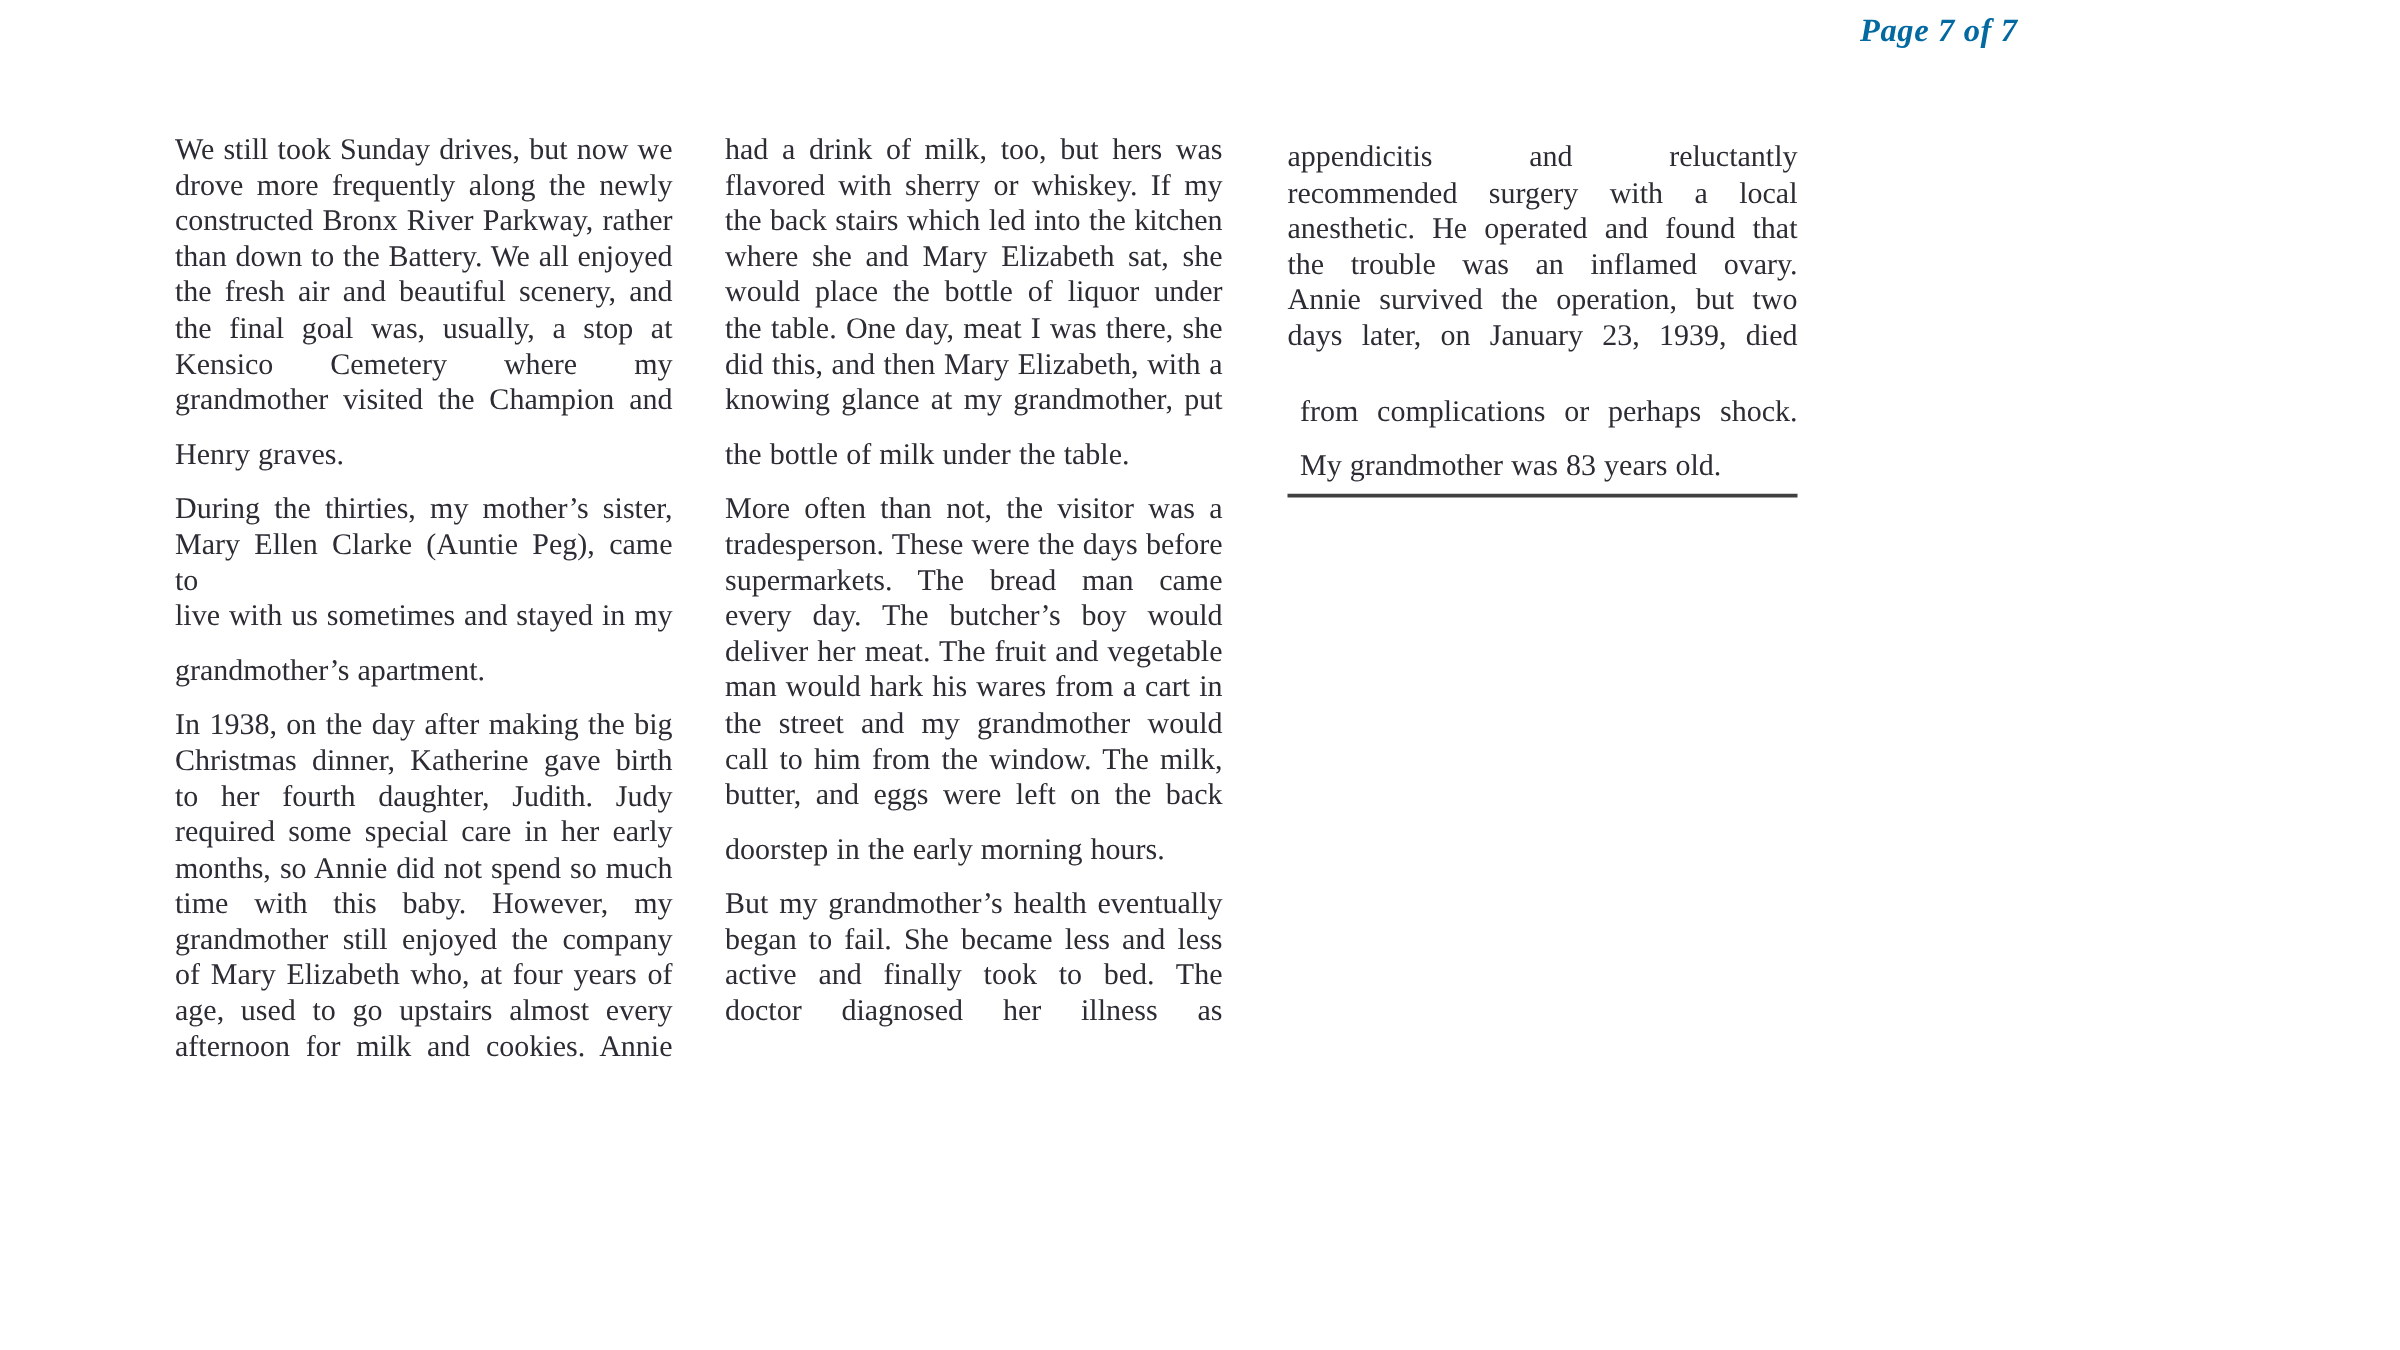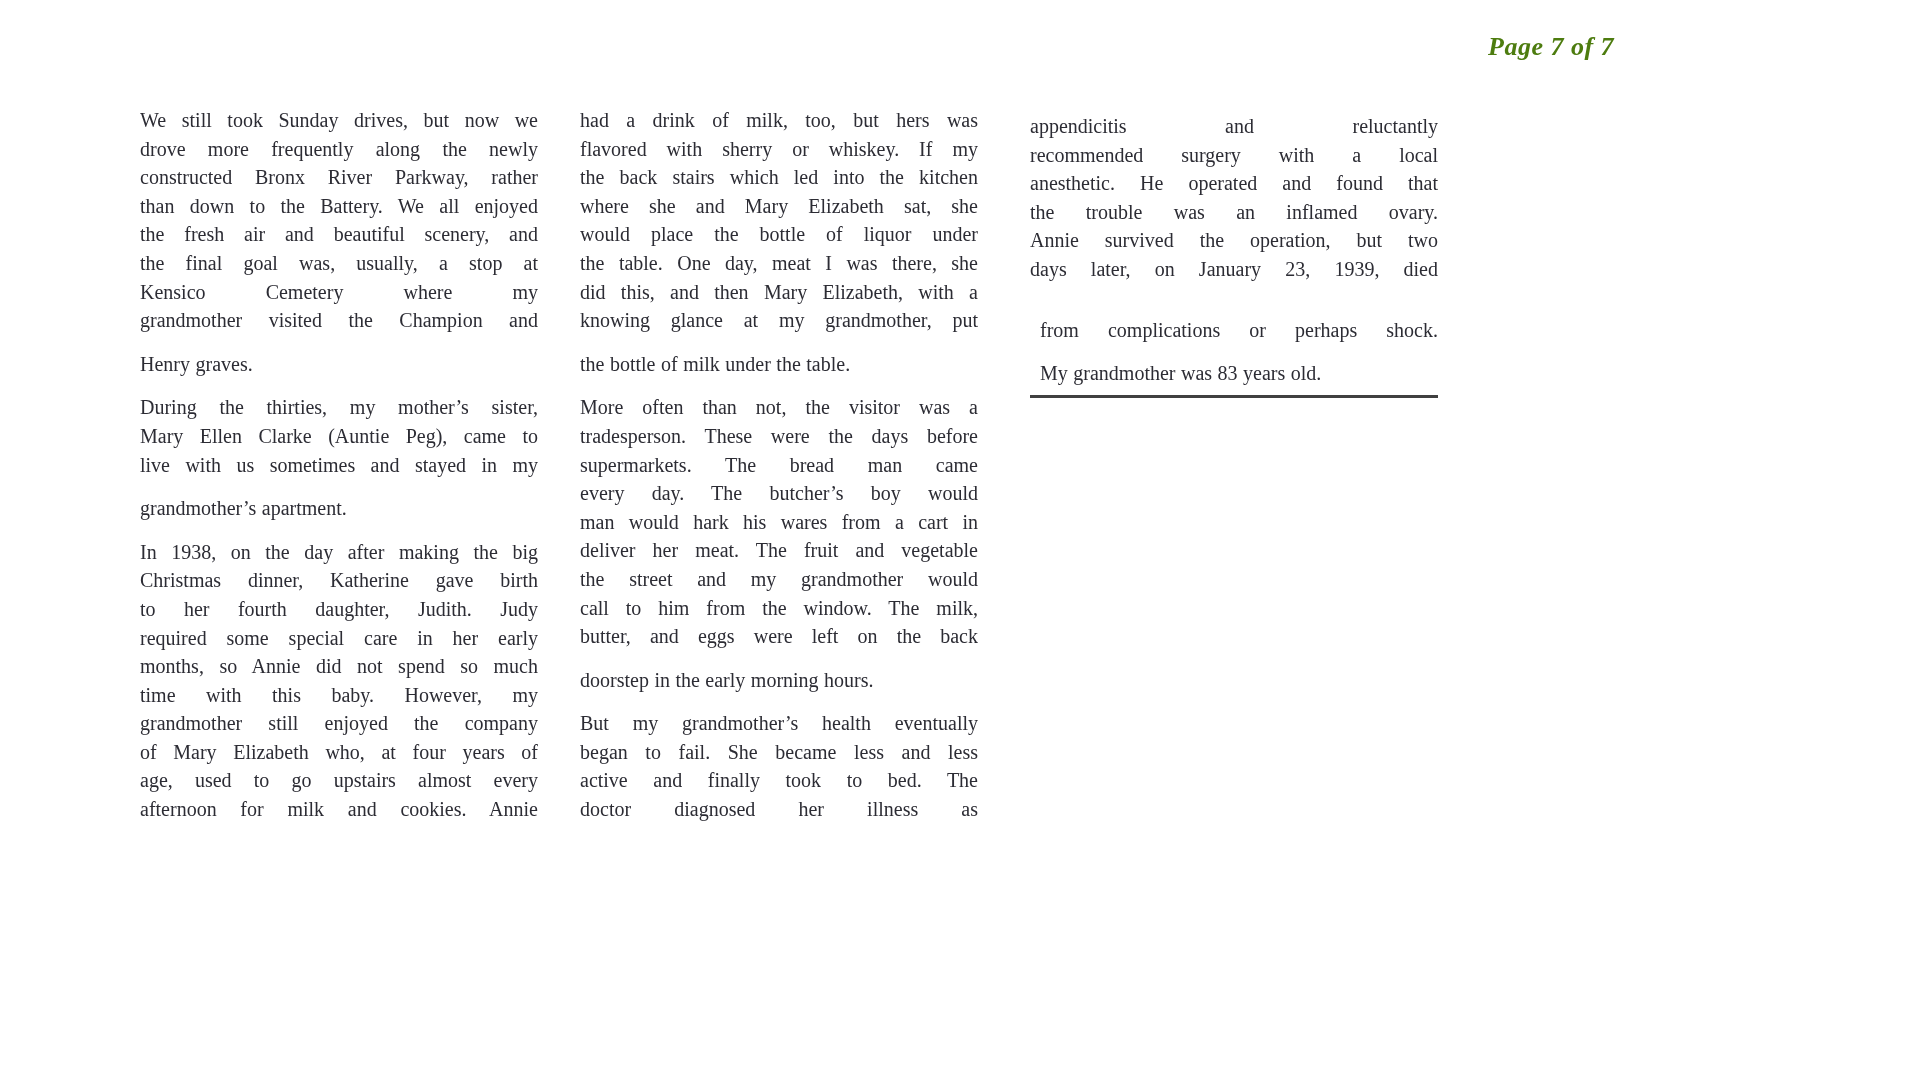--- a/index.html
+++ b/index.html
@@ -17,14 +17,14 @@
   }
   .page-number {
     position: absolute;
-    top: 32px;
+    top: 10px;
     left: 1488px;
     width: 160px;
     font-size: 26px;
     font-weight: bold;
     font-style: italic;
     letter-spacing: 0.5px;
-    color: #4d7c0f;
+    color: #0369a1;
     white-space: nowrap;
   }
   .column {

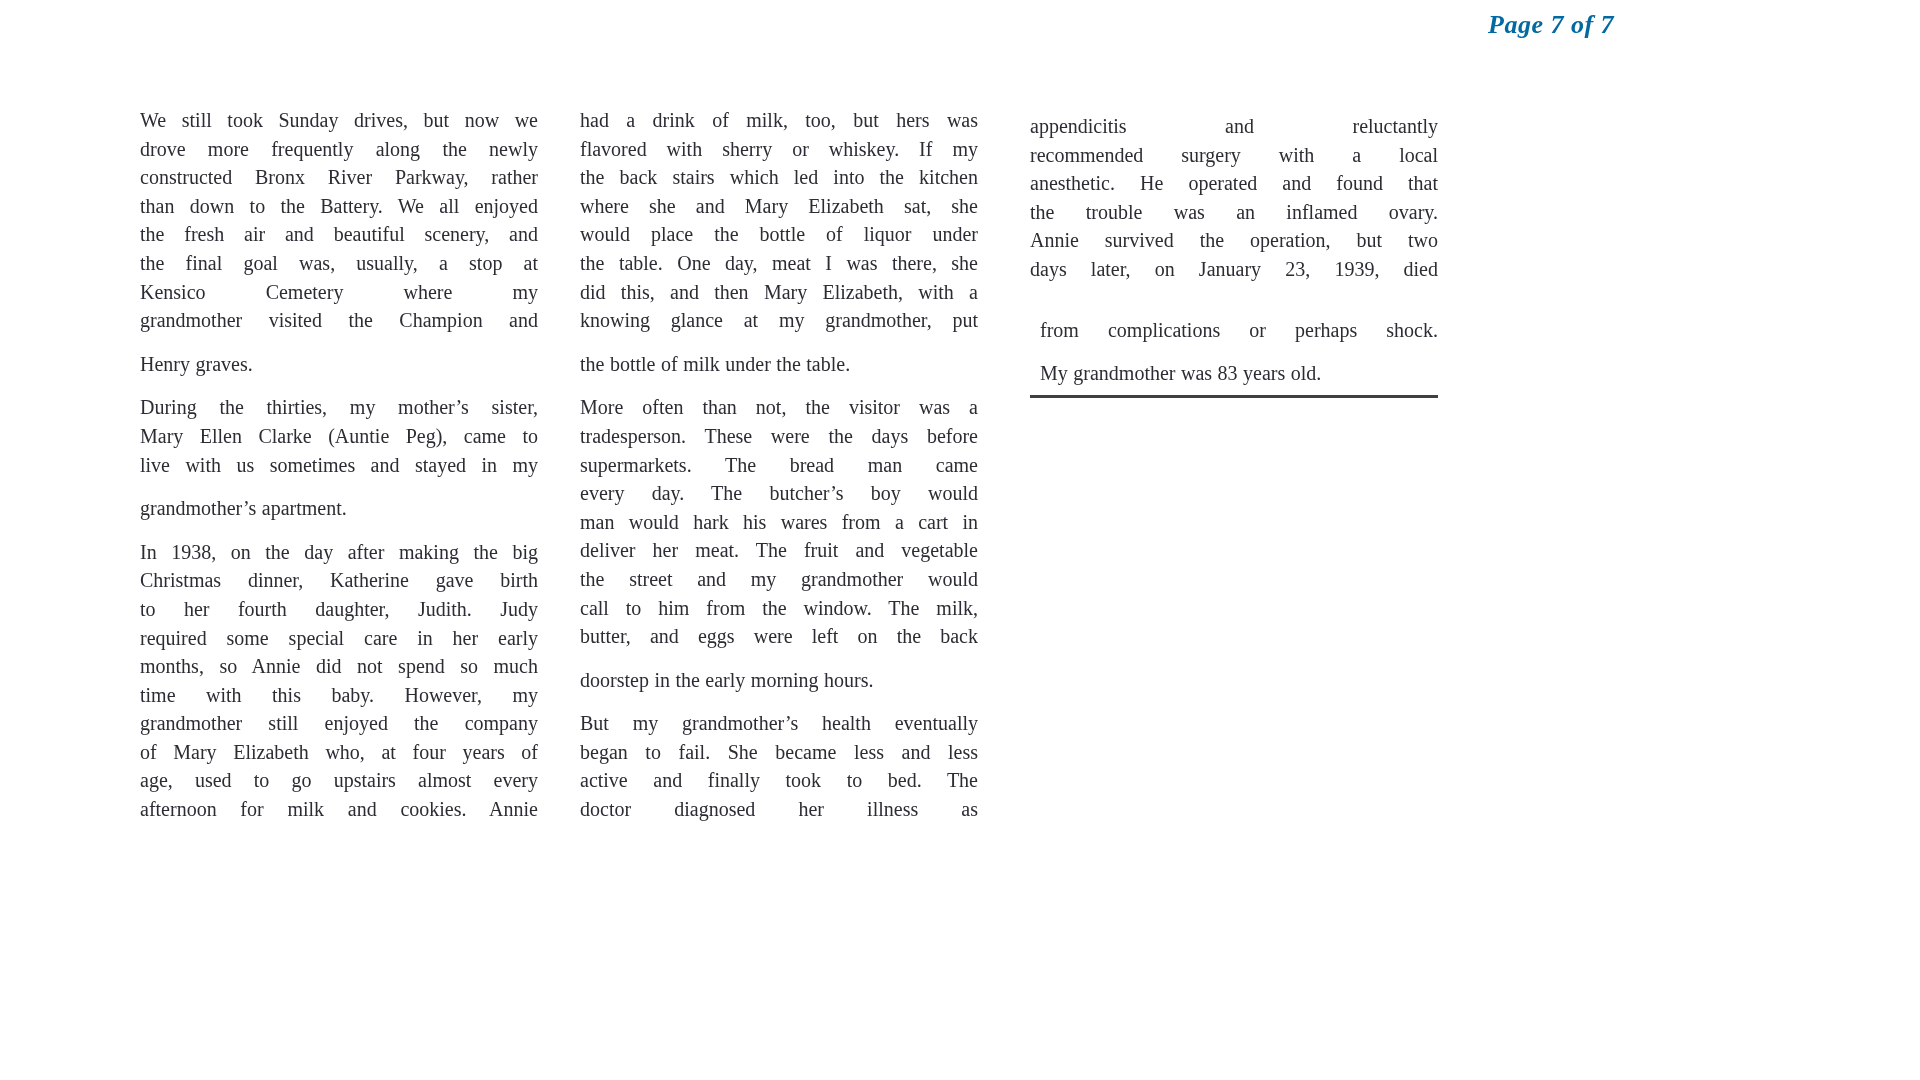--- a/index.html
+++ b/index.html
@@ -31,7 +31,7 @@
     position: absolute;
     top: 106px;
     color: #2c2c34;
-    font-size: 20px;
+    font-size: 24px;
   }
   .col-1 { left: 140px;  width: 398px; }
   .col-2 { left: 580px;  width: 398px; }

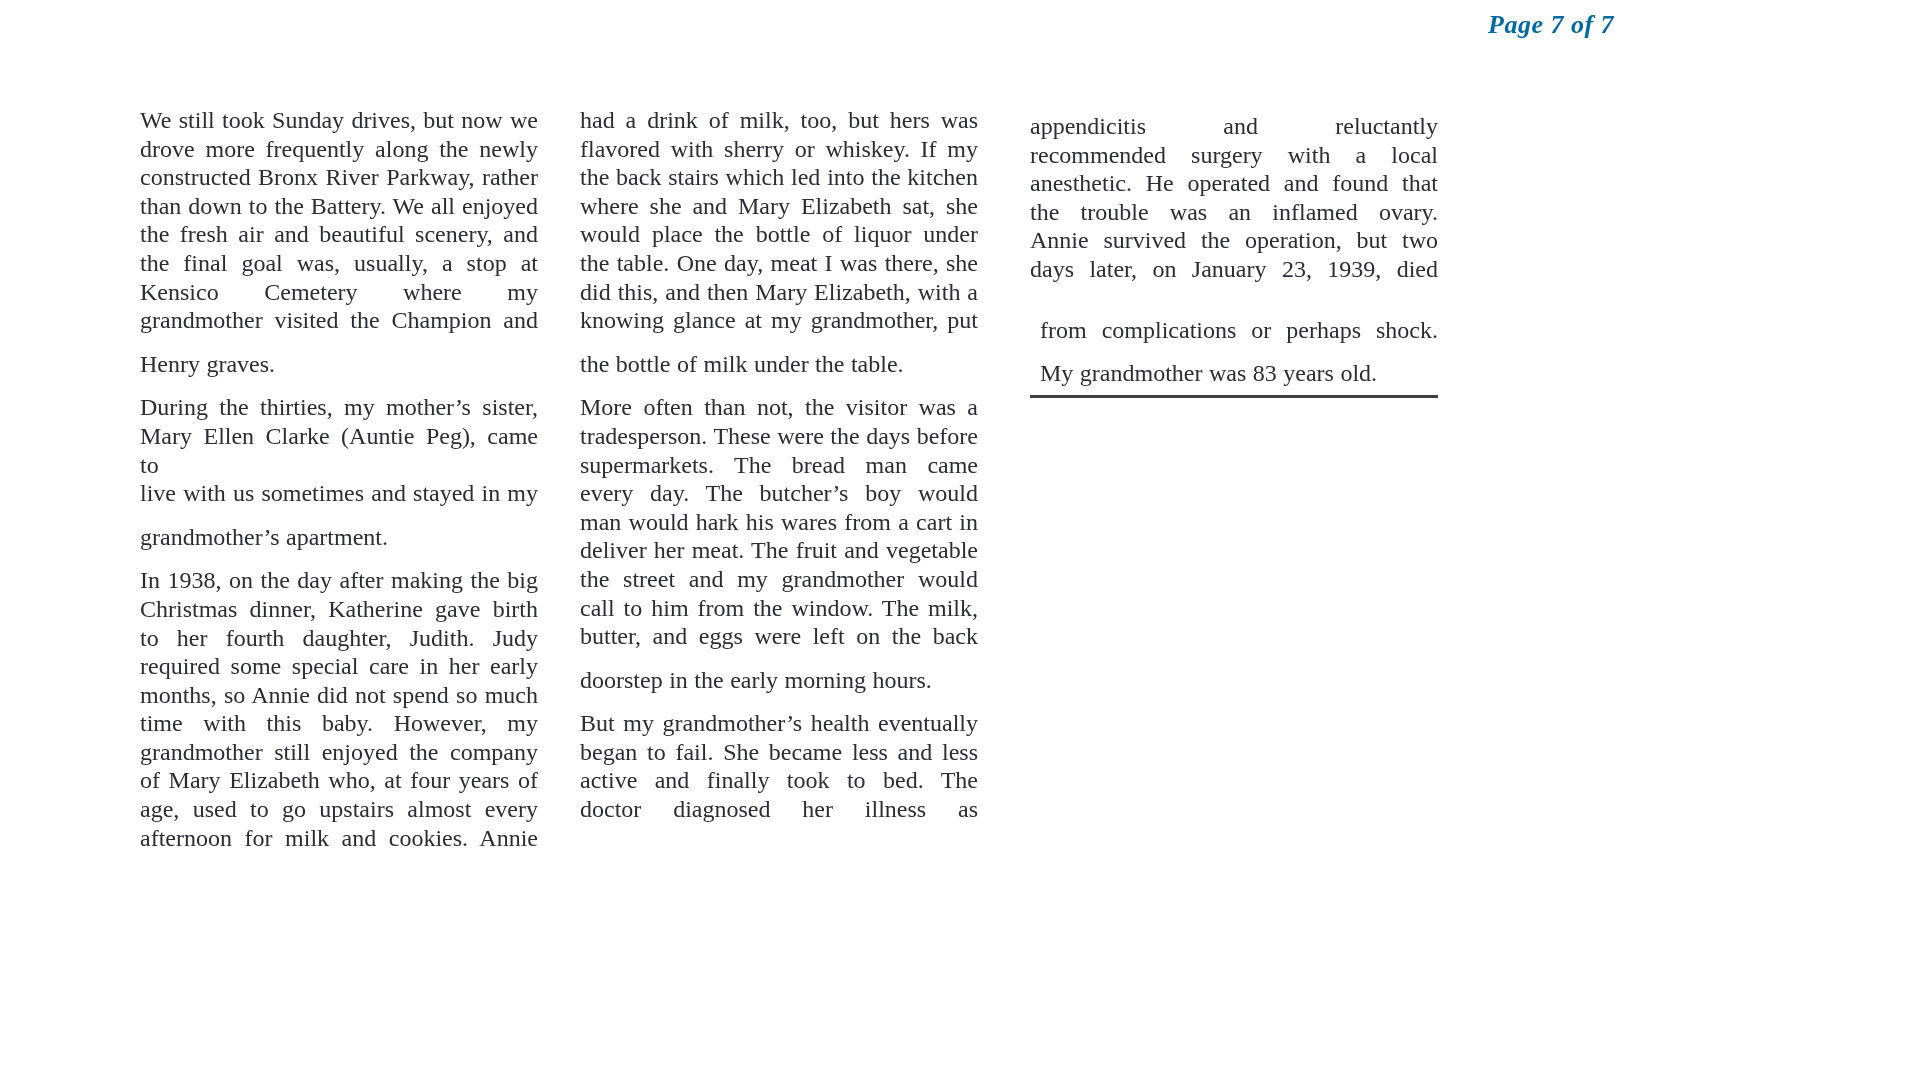--- a/index.html
+++ b/index.html
@@ -114,8 +114,8 @@
           <div class="line">tradesperson. These were the days before</div>
           <div class="line">supermarkets. The bread man came</div>
           <div class="line">every day. The butcher’s boy would</div>
+          <div class="line">deliver her meat. The fruit and vegetable</div>
           <div class="line">man would hark his wares from a cart in</div>
-          <div class="line">deliver her meat. The fruit and vegetable</div>
           <div class="line">the street and my grandmother would</div>
           <div class="line">call to him from the window. The milk,</div>
           <div class="line">butter, and eggs were left on the back</div>

